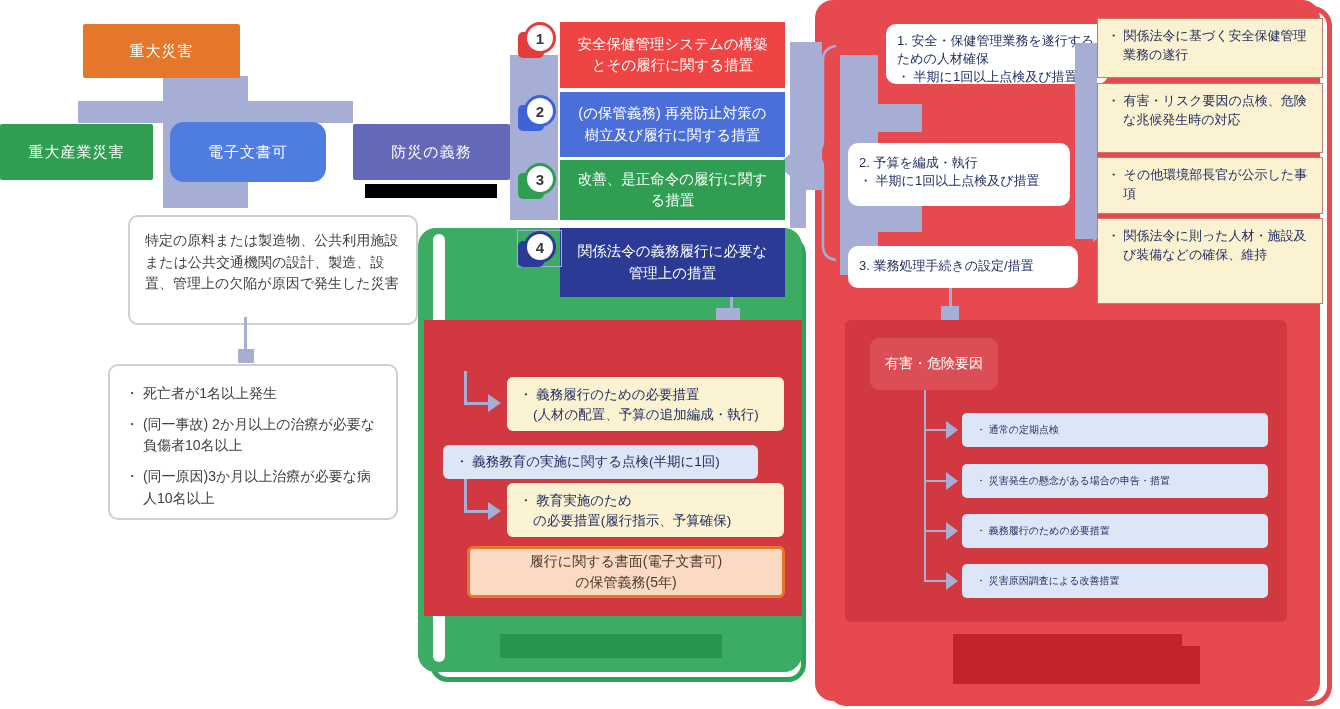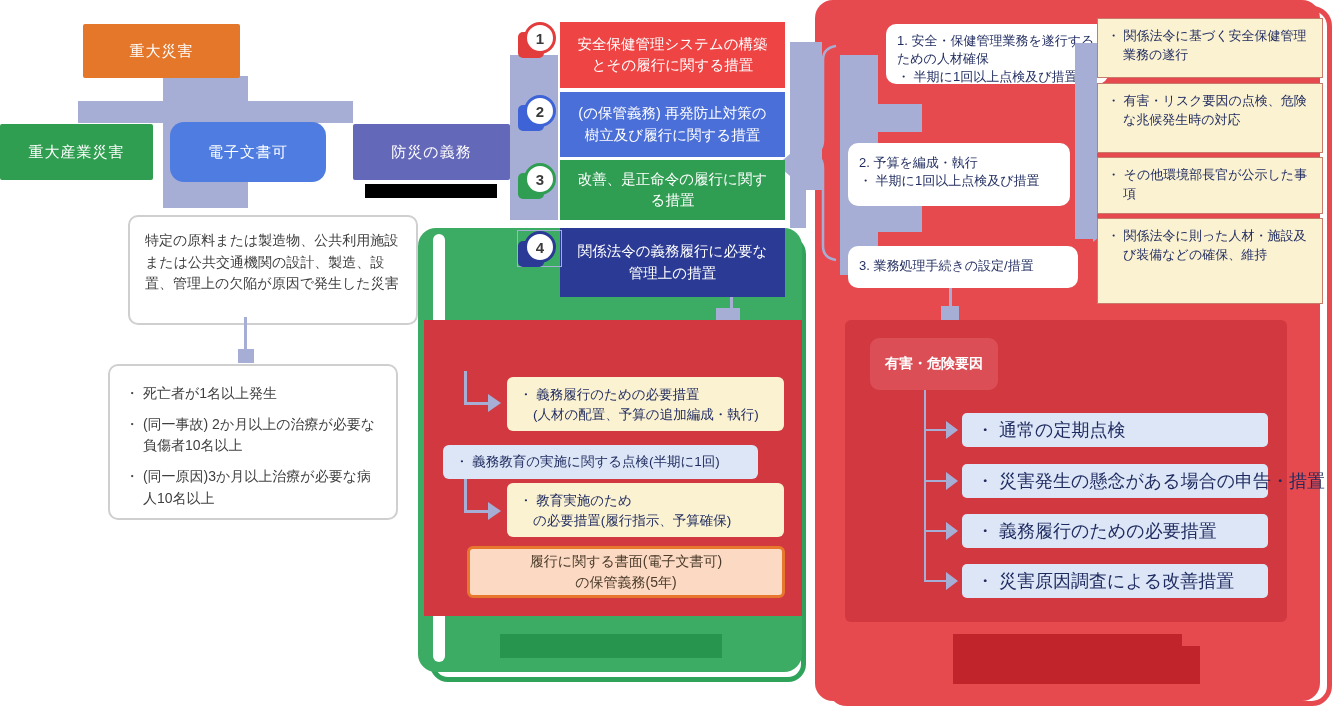--- a/index.html
+++ b/index.html
@@ -46,7 +46,7 @@
     line-height:1.45;padding:8px 9px;}
   .ycell .hang{padding-left:16px;text-indent:-16px;}
   .hazlabel{background:#DC4E55;border-radius:9px;color:#fff;font-size:14px;
-    display:flex;align-items:center;justify-content:center;font-weight:bold;}
+    display:flex;align-items:center;justify-content:center;}
   .hazrow{background:#DCE6F7;border-radius:5px;color:#1E2A5E;font-size:18px;
     display:flex;align-items:center;padding:0 14px;white-space:nowrap;}
 </style>

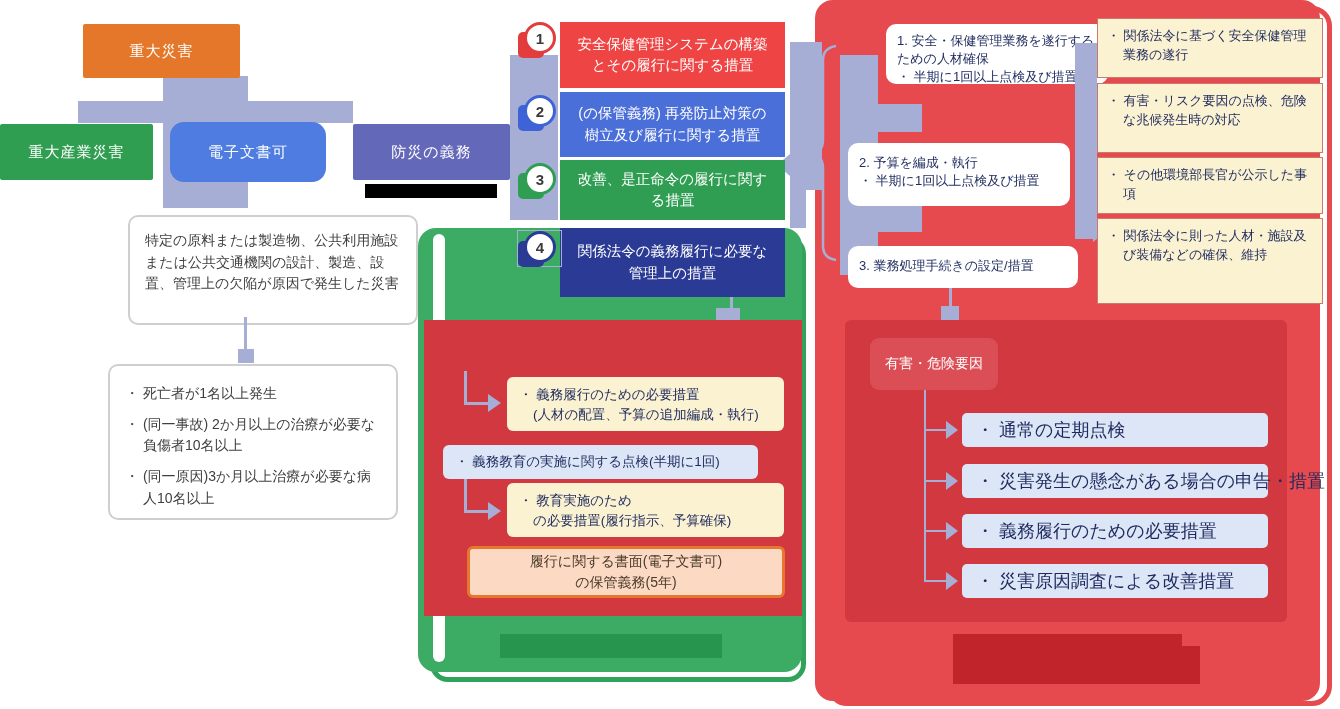--- a/index.html
+++ b/index.html
@@ -47,7 +47,7 @@
   .ycell .hang{padding-left:16px;text-indent:-16px;}
   .hazlabel{background:#DC4E55;border-radius:9px;color:#fff;font-size:14px;
     display:flex;align-items:center;justify-content:center;}
-  .hazrow{background:#DCE6F7;border-radius:5px;color:#1E2A5E;font-size:18px;
+  .hazrow{background:#DCE6F7;border-radius:5px;color:#1E2A5E;font-size:10px;
     display:flex;align-items:center;padding:0 14px;white-space:nowrap;}
 </style>
 </head>

